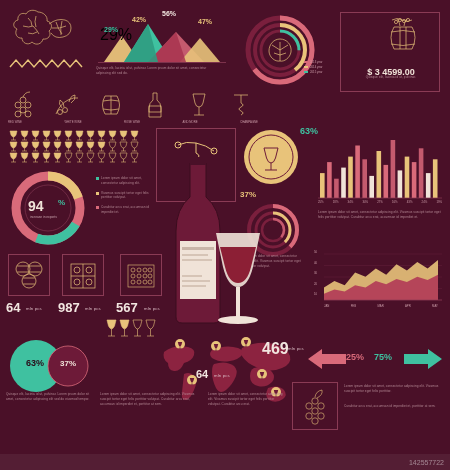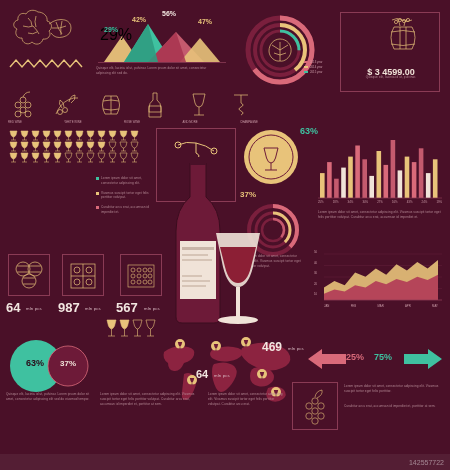--- a/index.html
+++ b/index.html
@@ -384,6 +384,20 @@
   </div>
   <div class="abs lorem" style="left:238px;top:254px;width:66px;">Lorem ipsum dolor sit amet, consectetur adipiscing elit. Vivamus suscipit tortor eget felis porttitor volutpat.</div>
 
+  <div class="abs" style="left:8px;top:172px;width:86px;height:72px;">
+    <svg width="86" height="72" viewBox="0 0 86 72">
+      <g transform="translate(40,36)">
+        <circle r="32" fill="none" stroke="#d96a7a" stroke-width="9"></circle>
+        <circle r="32" fill="none" stroke="#e8c37a" stroke-width="9" stroke-dasharray="40 161" transform="rotate(-90)"></circle>
+        <circle r="32" fill="none" stroke="#3fc1a0" stroke-width="9" stroke-dasharray="45 156" transform="rotate(30)"></circle>
+        <circle r="23" fill="#4a1028"></circle>
+        <circle r="23" fill="none" stroke="#8a3b55" stroke-width="0.6"></circle>
+      </g>
+    </svg>
+    <span class="abs" style="left:20px;top:26px;font-size:14px;font-weight:bold;color:#f0e3d8">94</span>
+    <span class="abs tealtxt" style="left:50px;top:26px;font-size:8px;font-weight:bold;">%</span>
+    <span class="abs" style="left:22px;top:43px;font-size:3.2px;color:#c9a3ad">increase in exports</span>
+  </div>
   <div class="abs" style="left:96px;top:176px;width:62px;">
     <div style="display:flex;gap:2px;margin-bottom:5px">
       <i style="width:3px;height:3px;background:#3fc1a0;display:block;margin-top:1px;flex:none"></i>

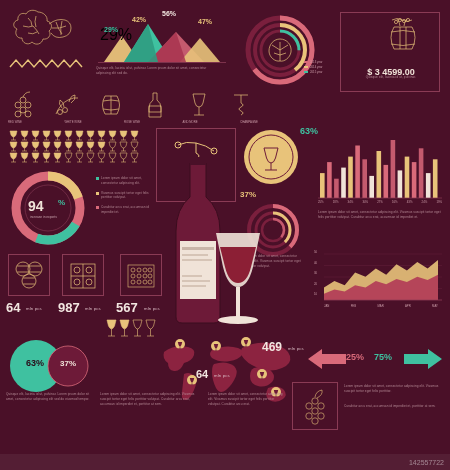--- a/index.html
+++ b/index.html
@@ -626,7 +626,7 @@
   <span class="abs bignum whitetxt" style="left:196px;top:368px;font-size:11px;">64</span>
   <span class="abs smalllabel" style="left:214px;top:373px;">mln pcs</span>
 
-  <span class="abs bignum whitetxt" style="left:262px;top:340px;font-size:12px;">469</span>
+  <span class="abs bignum whitetxt" style="left:262px;top:340px;font-size:16px;">469</span>
   <span class="abs smalllabel" style="left:288px;top:346px;">mln pcs</span>
 
   <div class="abs" style="left:306px;top:348px;width:138px;height:26px;">

